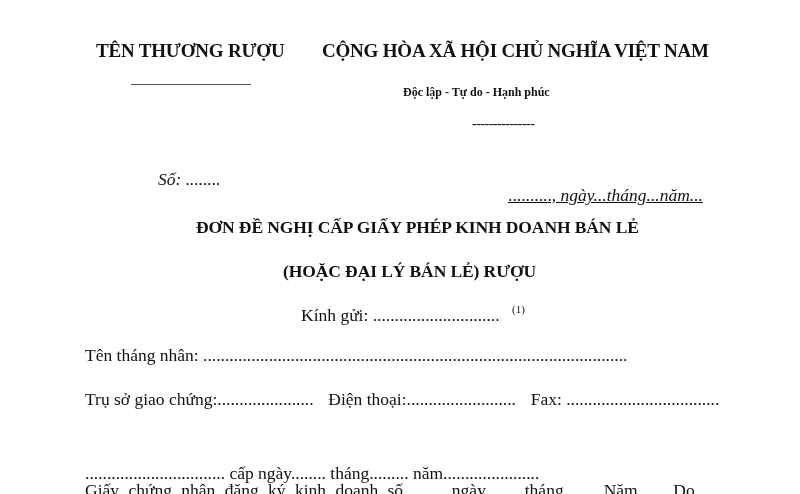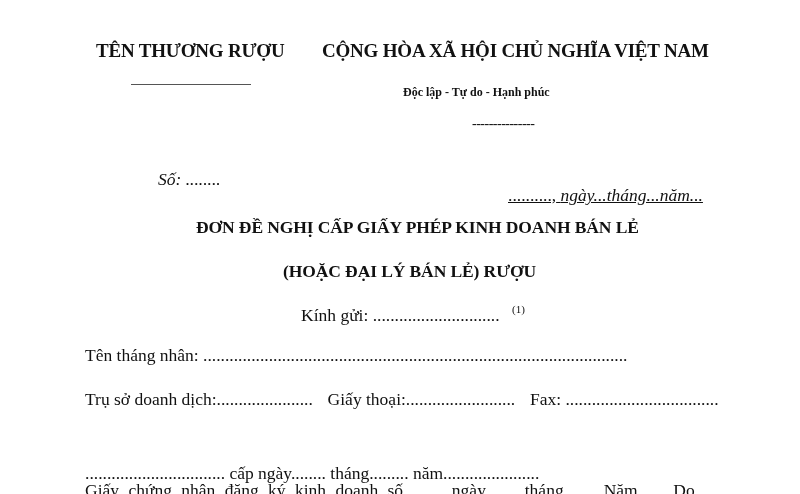--- a/index.html
+++ b/index.html
@@ -42,7 +42,7 @@
 <div class="abs body" style="left:85px; top:345px;">Tên tháng nhân:  .................................................................................................</div>
 
 <div class="abs body" style="left:85px; top:389px;">
-  <span>Trụ sở doanh dịch:......................</span>
+  <span>Trụ sở giao chứng:......................</span>
   <span style="display:inline-block; width:6px;"></span>
   <span>Giấy thoại:.........................</span>
   <span style="display:inline-block; width:6px;"></span>

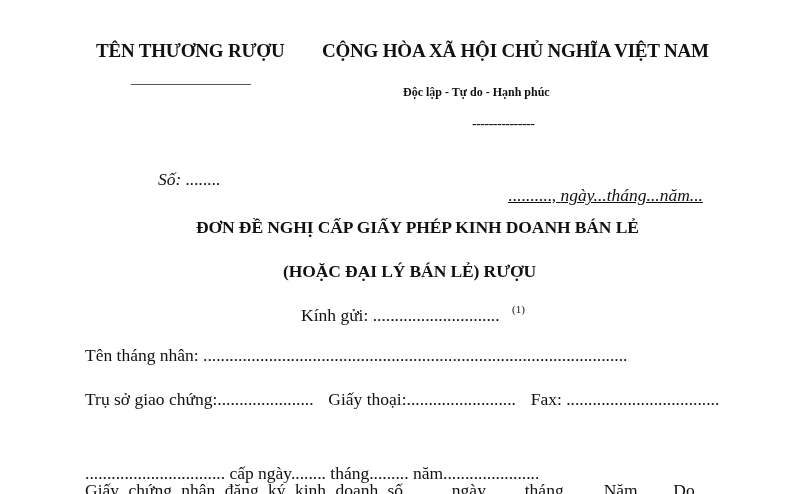--- a/index.html
+++ b/index.html
@@ -44,7 +44,7 @@
 <div class="abs body" style="left:85px; top:389px;">
   <span>Trụ sở giao chứng:......................</span>
   <span style="display:inline-block; width:6px;"></span>
-  <span>Giấy thoại:.........................</span>
+  <span>Điện thoại:.........................</span>
   <span style="display:inline-block; width:6px;"></span>
   <span>Fax: ...................................</span>
 </div>

